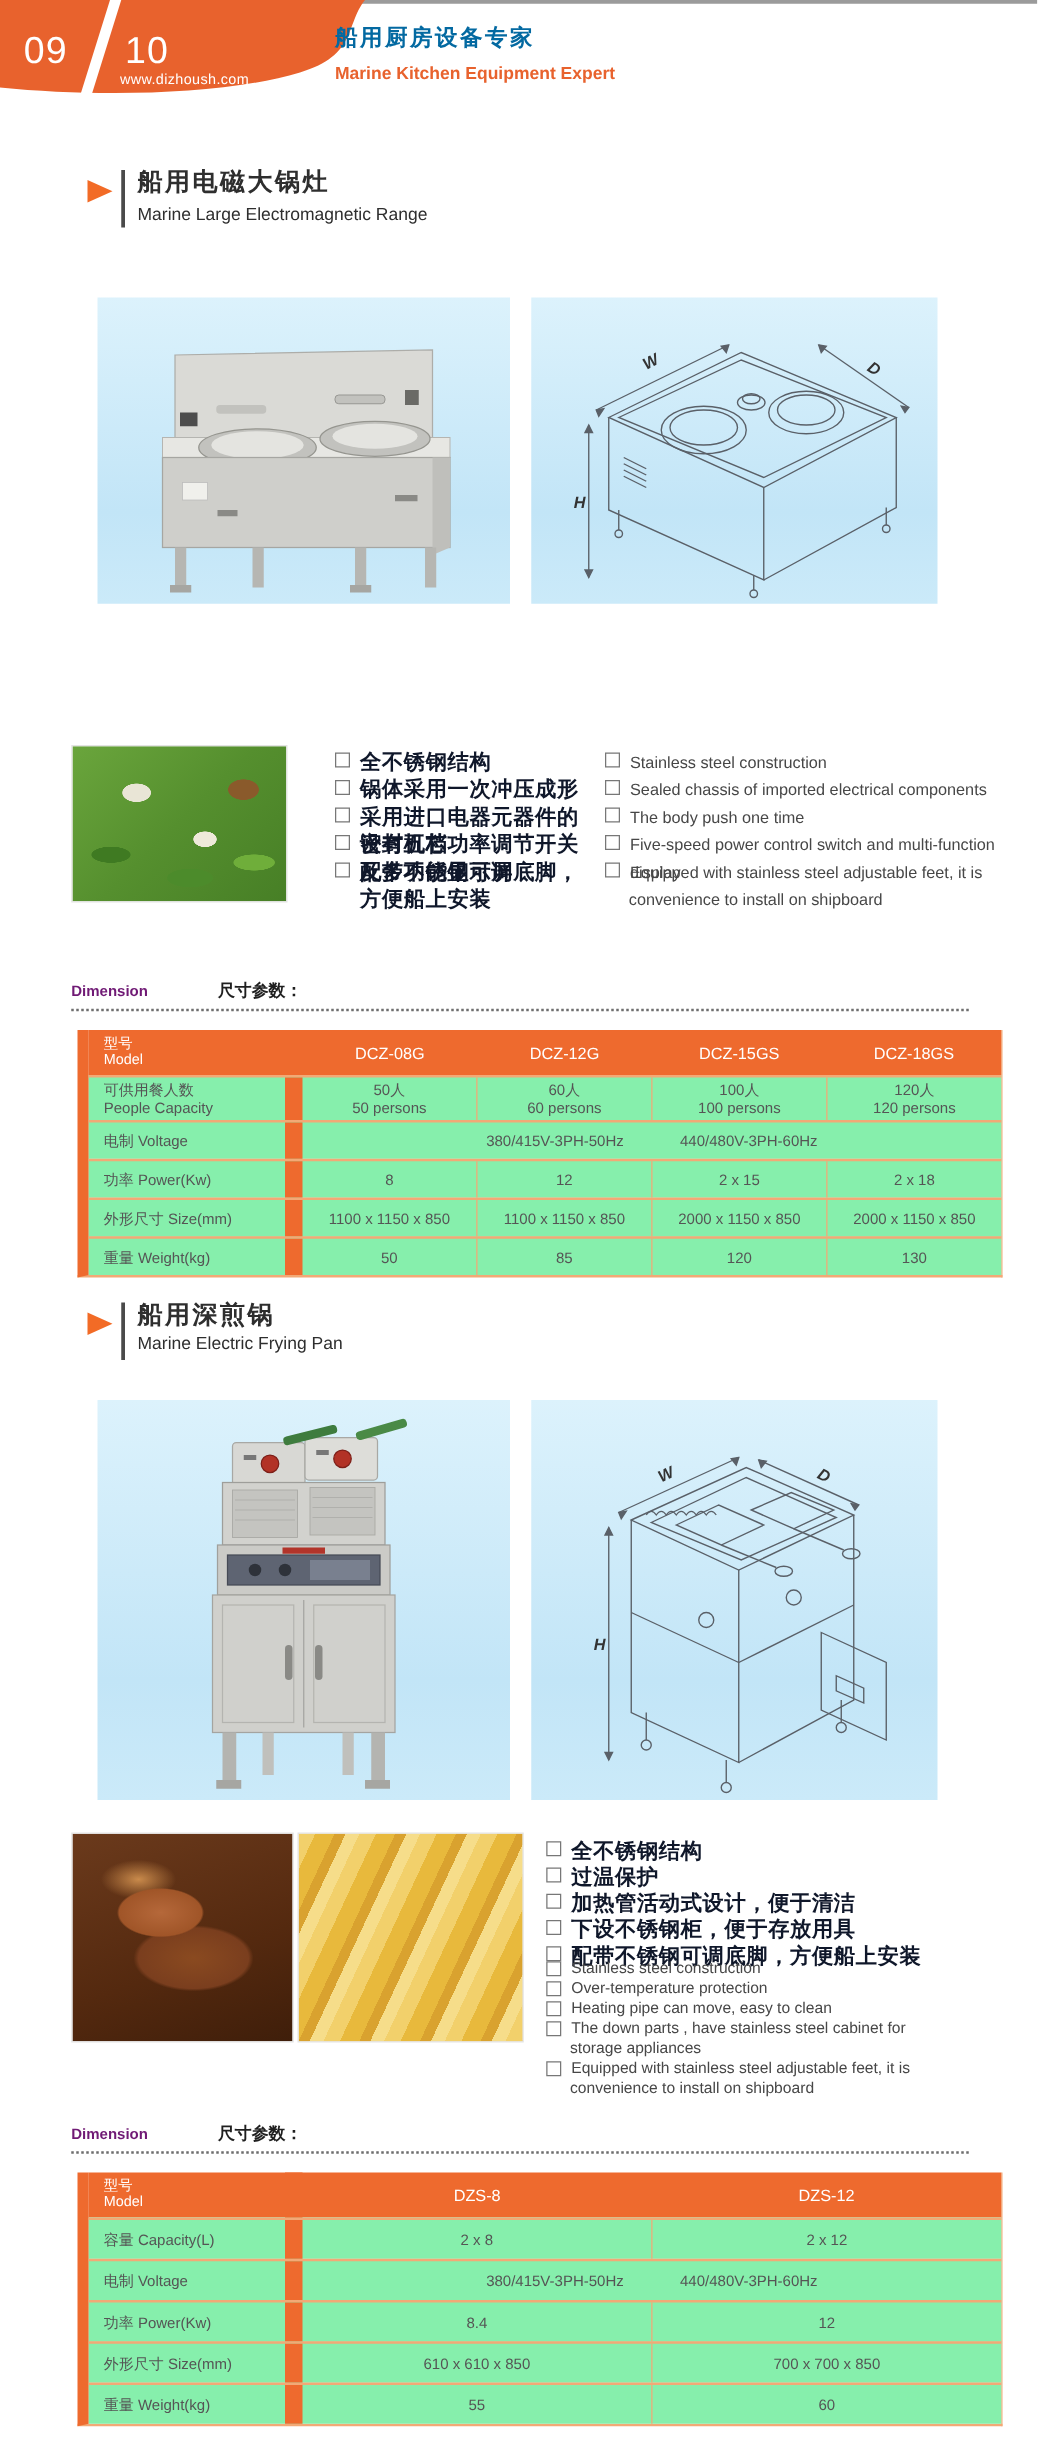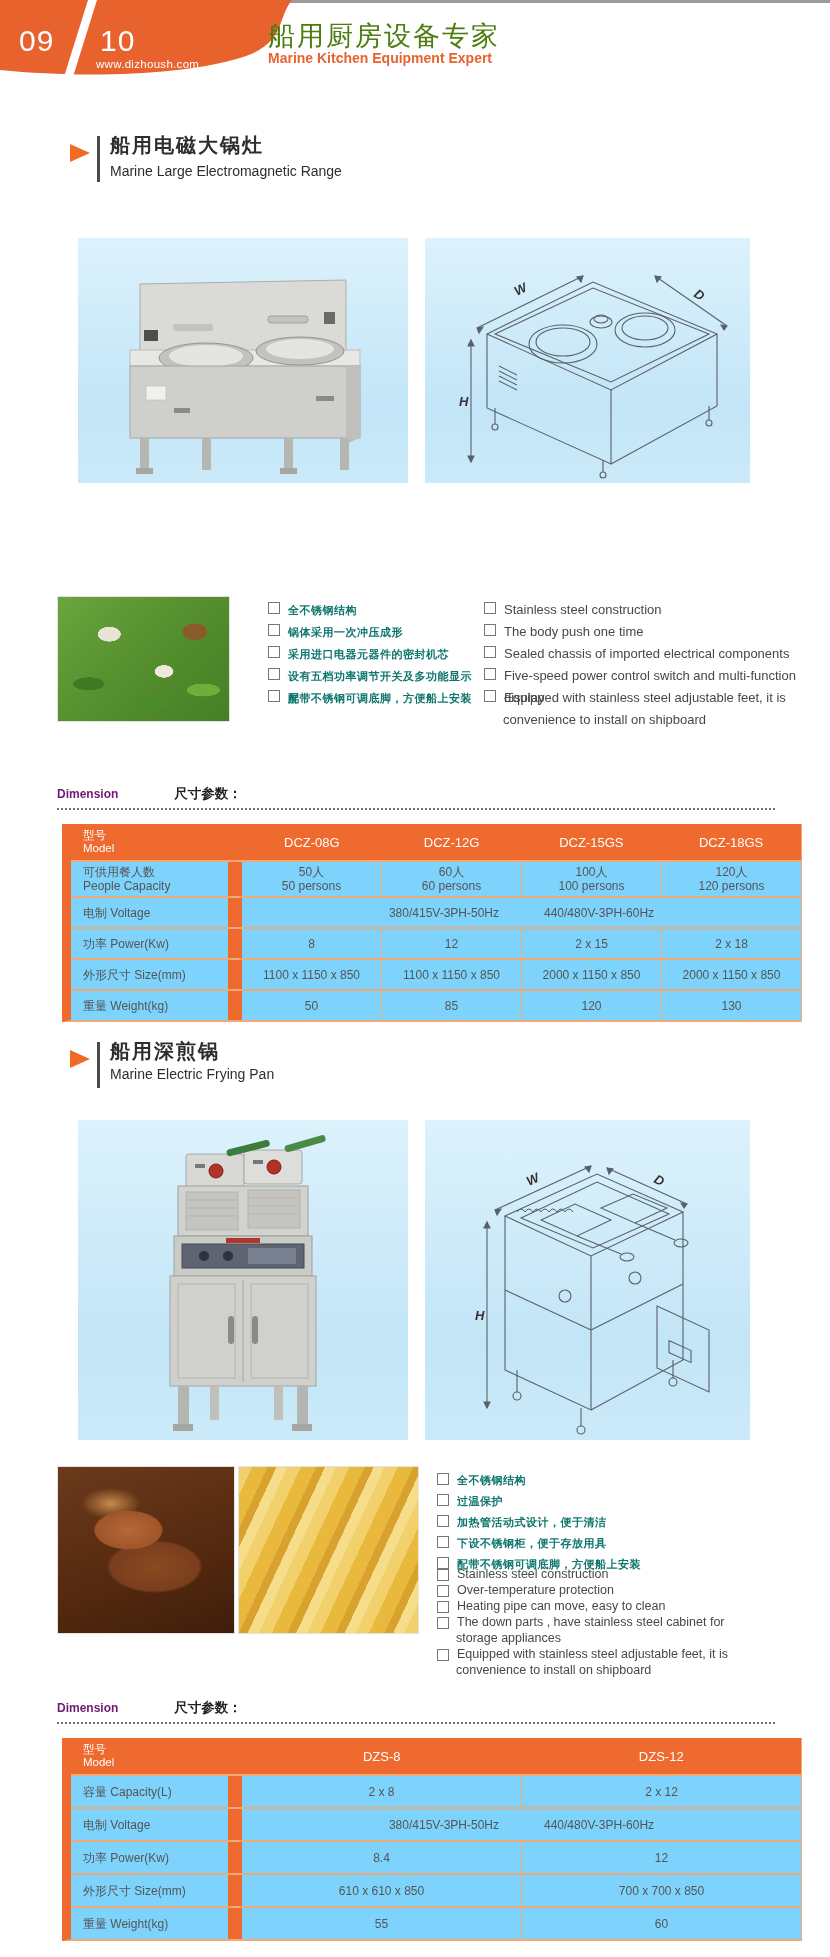--- a/index.html
+++ b/index.html
@@ -10,7 +10,7 @@
   .topline{left:0;top:0;width:830px;height:3px;background:#9b9b9b;}
   .pageno{color:#fff;font-size:30px;font-weight:400;letter-spacing:1px;}
   .website{color:#fff;font-size:11.5px;letter-spacing:.3px;}
-  .htitle-cn{font-size:27px;font-weight:normal;color:#4d7c0f;letter-spacing:2px;}
+  .htitle-cn{font-size:18px;font-weight:bold;color:#0369a1;letter-spacing:2px;}
   .htitle-en{font-size:14px;font-weight:bold;color:#E8622D;}
   
   .tri{width:0;height:0;border-left:20px solid #F26B26;border-top:9px solid transparent;border-bottom:9px solid transparent;}

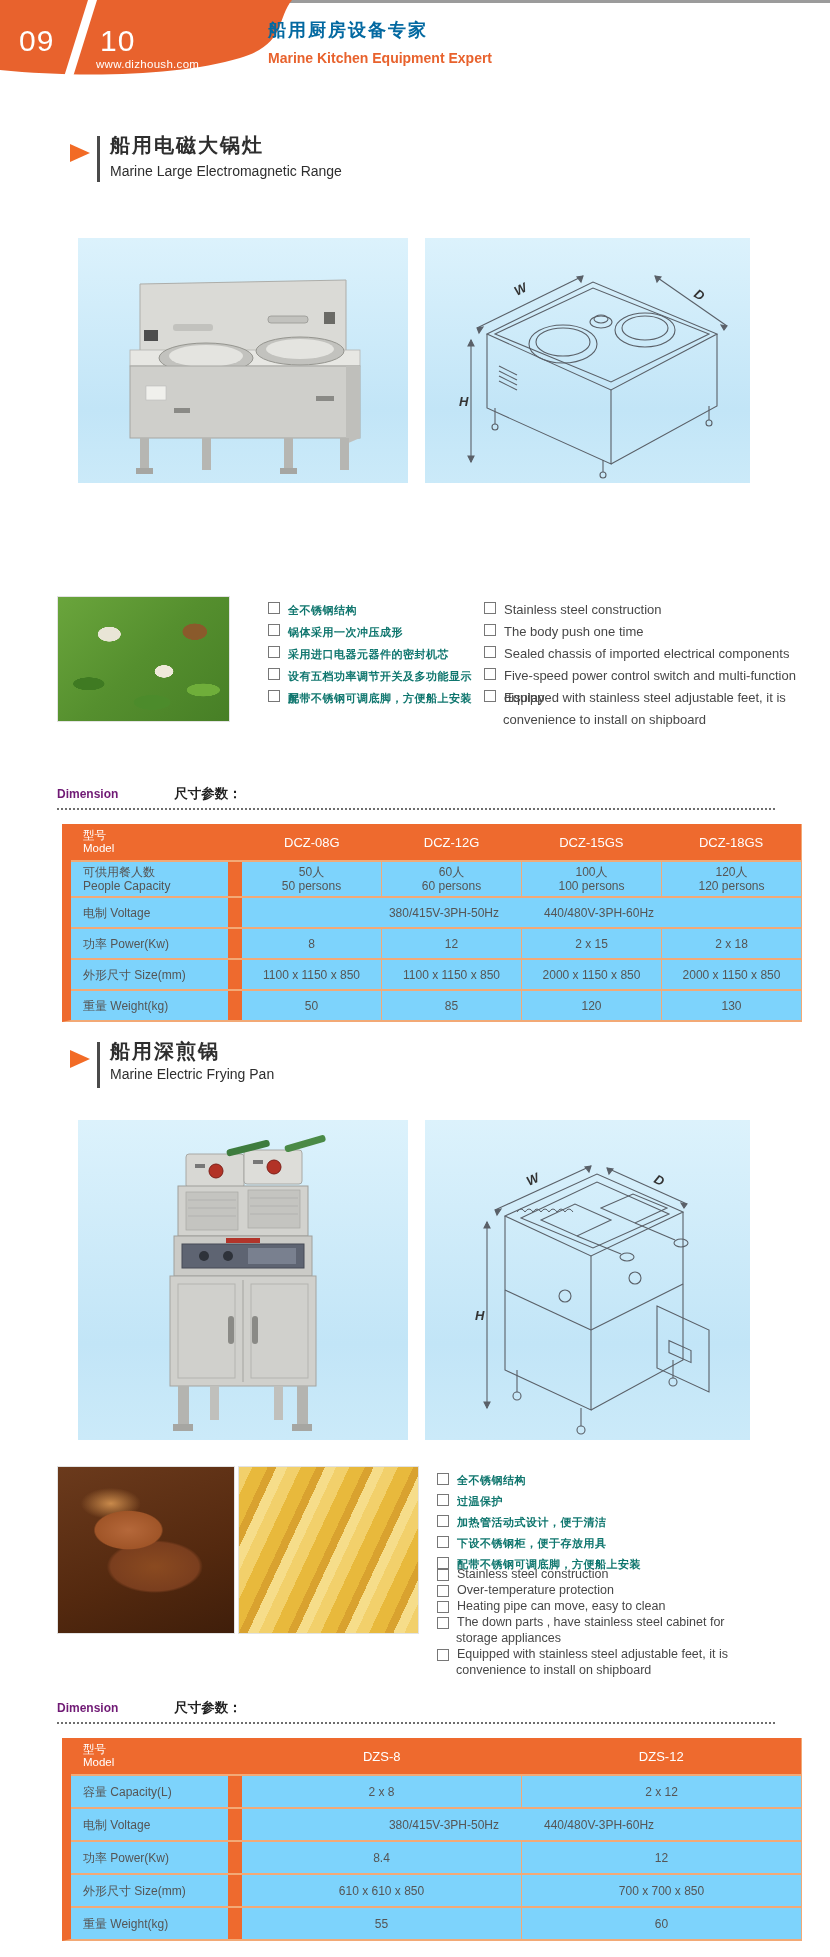--- a/index.html
+++ b/index.html
@@ -40,7 +40,7 @@
   
   .feat{display:flex;align-items:flex-start;}
   .cbx{flex:0 0 auto;width:10px;height:10px;border:1.5px solid #777;margin:3px 8px 0 0;background:#fff;}
-  .cn-line{font-size:11px;font-weight:600;color:#0f766e;letter-spacing:.5px;line-height:22px;height:22px;}
+  .cn-line{font-size:17px;font-weight:600;color:#0f172a;letter-spacing:.5px;line-height:22px;height:22px;}
   .en-line{font-size:13px;color:#474747;line-height:22px;height:22px;}
   .en-line2{font-size:12.5px;color:#474747;line-height:16px;height:16px;}
   .indent{margin-left:19px;}

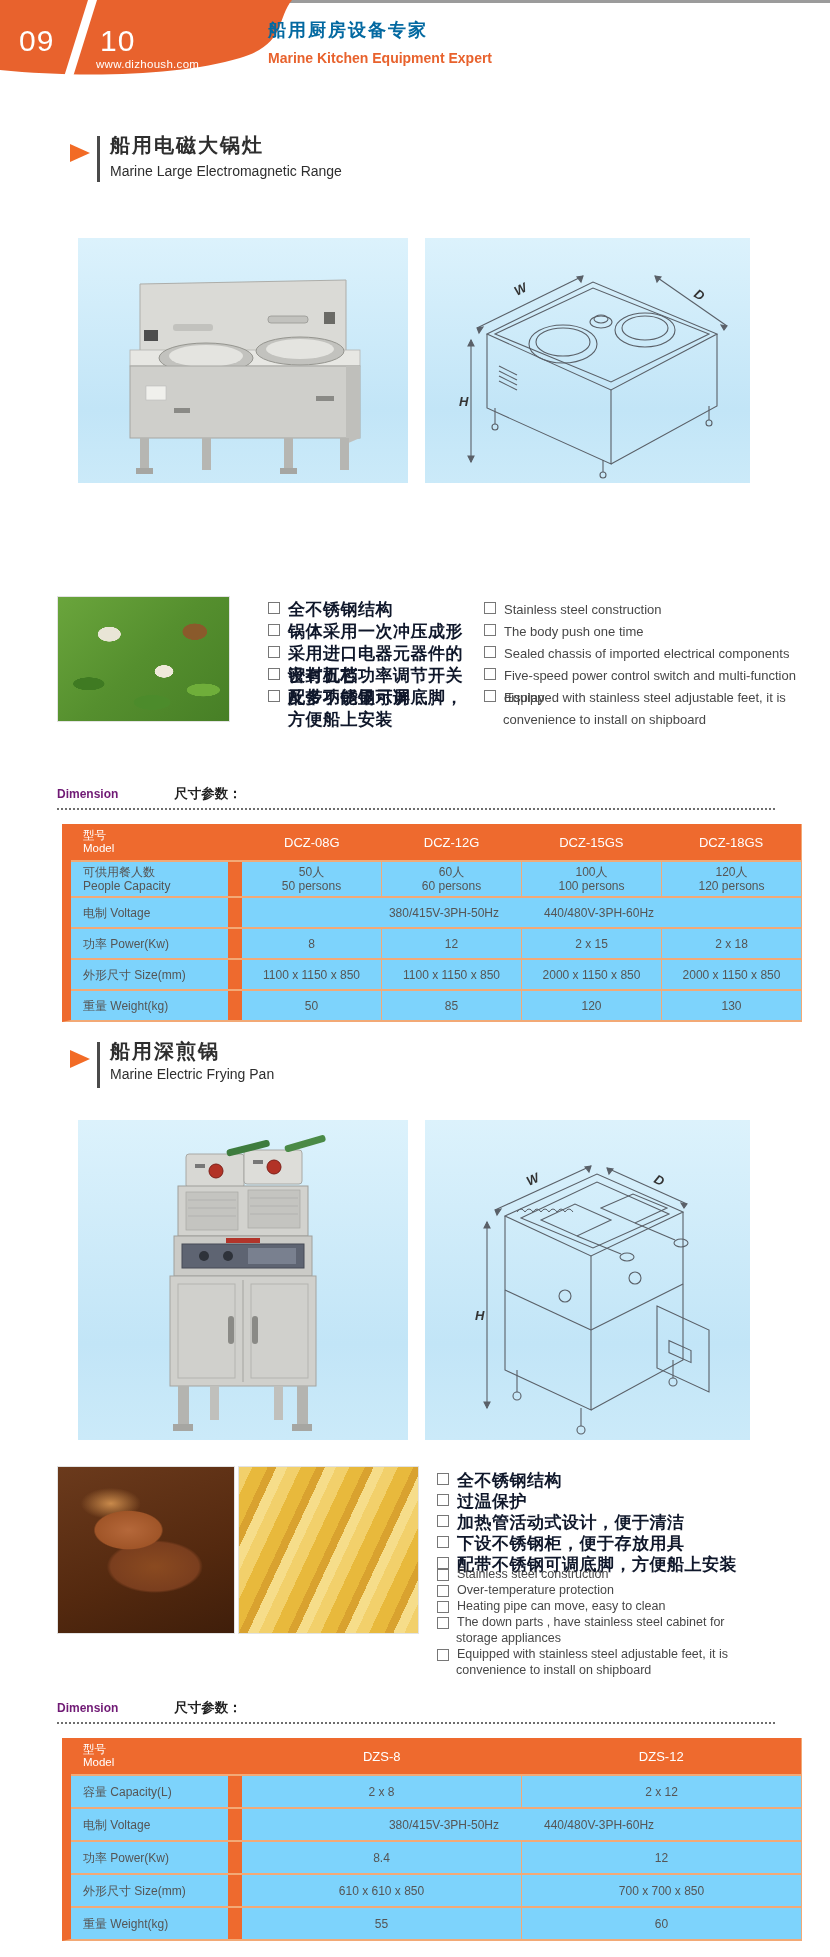--- a/index.html
+++ b/index.html
@@ -185,11 +185,11 @@
       </div>
     <div class="feat">
         <span class="cbx"></span>
+        <span class="en-line">Sealed chassis of imported electrical components</span>
+      </div>
+    <div class="feat">
+        <span class="cbx"></span>
         <span class="en-line">The body push one time</span>
-      </div>
-    <div class="feat">
-        <span class="cbx"></span>
-        <span class="en-line">Sealed chassis of imported electrical components</span>
       </div>
     <div class="feat">
         <span class="cbx"></span>

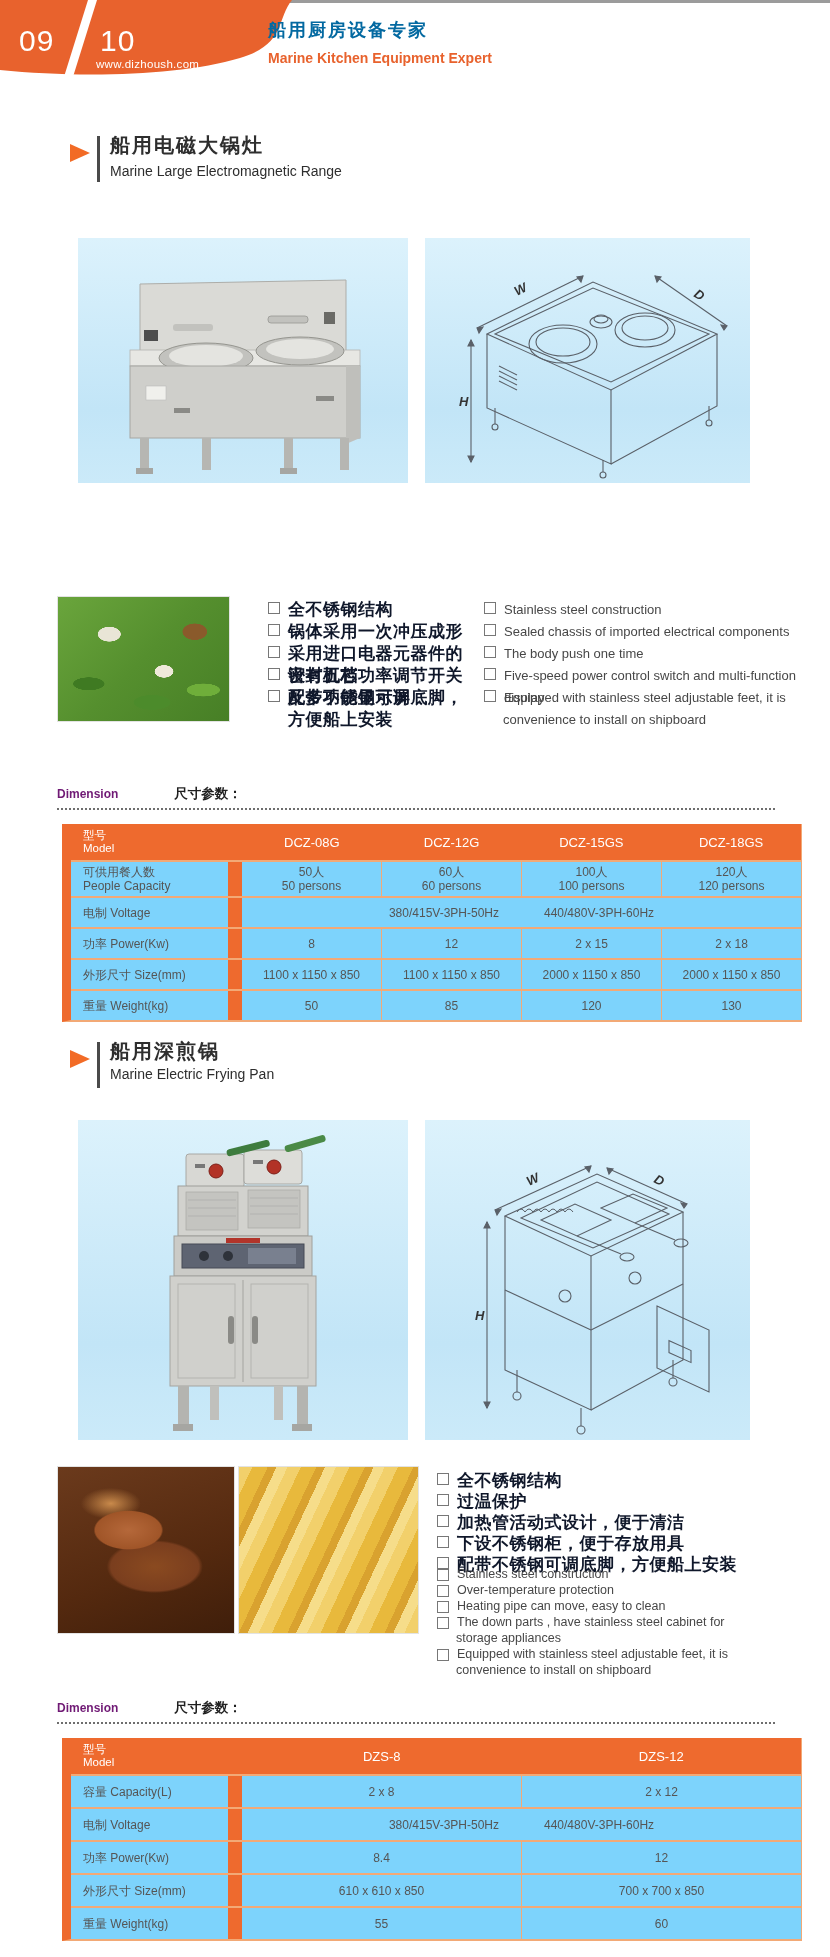--- a/index.html
+++ b/index.html
@@ -51,7 +51,7 @@
   
   .spec{width:740px;border-left:9px solid #EE6A2E;border-bottom:2px solid #F2A976;border-right:1px solid #F2A976;box-sizing:border-box;}
   .trow{display:flex;width:100%;}
-  .trow.body{border-top:2px solid #F2A976;background:#7dd3fc;}
+  .trow.body{border-top:2px solid #F2A976;background:#86efac;}
   .trow.head{background:#EE6A2E;color:#fff;}
   .lblcell{flex:0 0 157px;display:flex;flex-direction:column;justify-content:center;padding-left:12px;box-sizing:border-box;}
   .stripe{flex:0 0 14px;background:#EE6A2E;}

